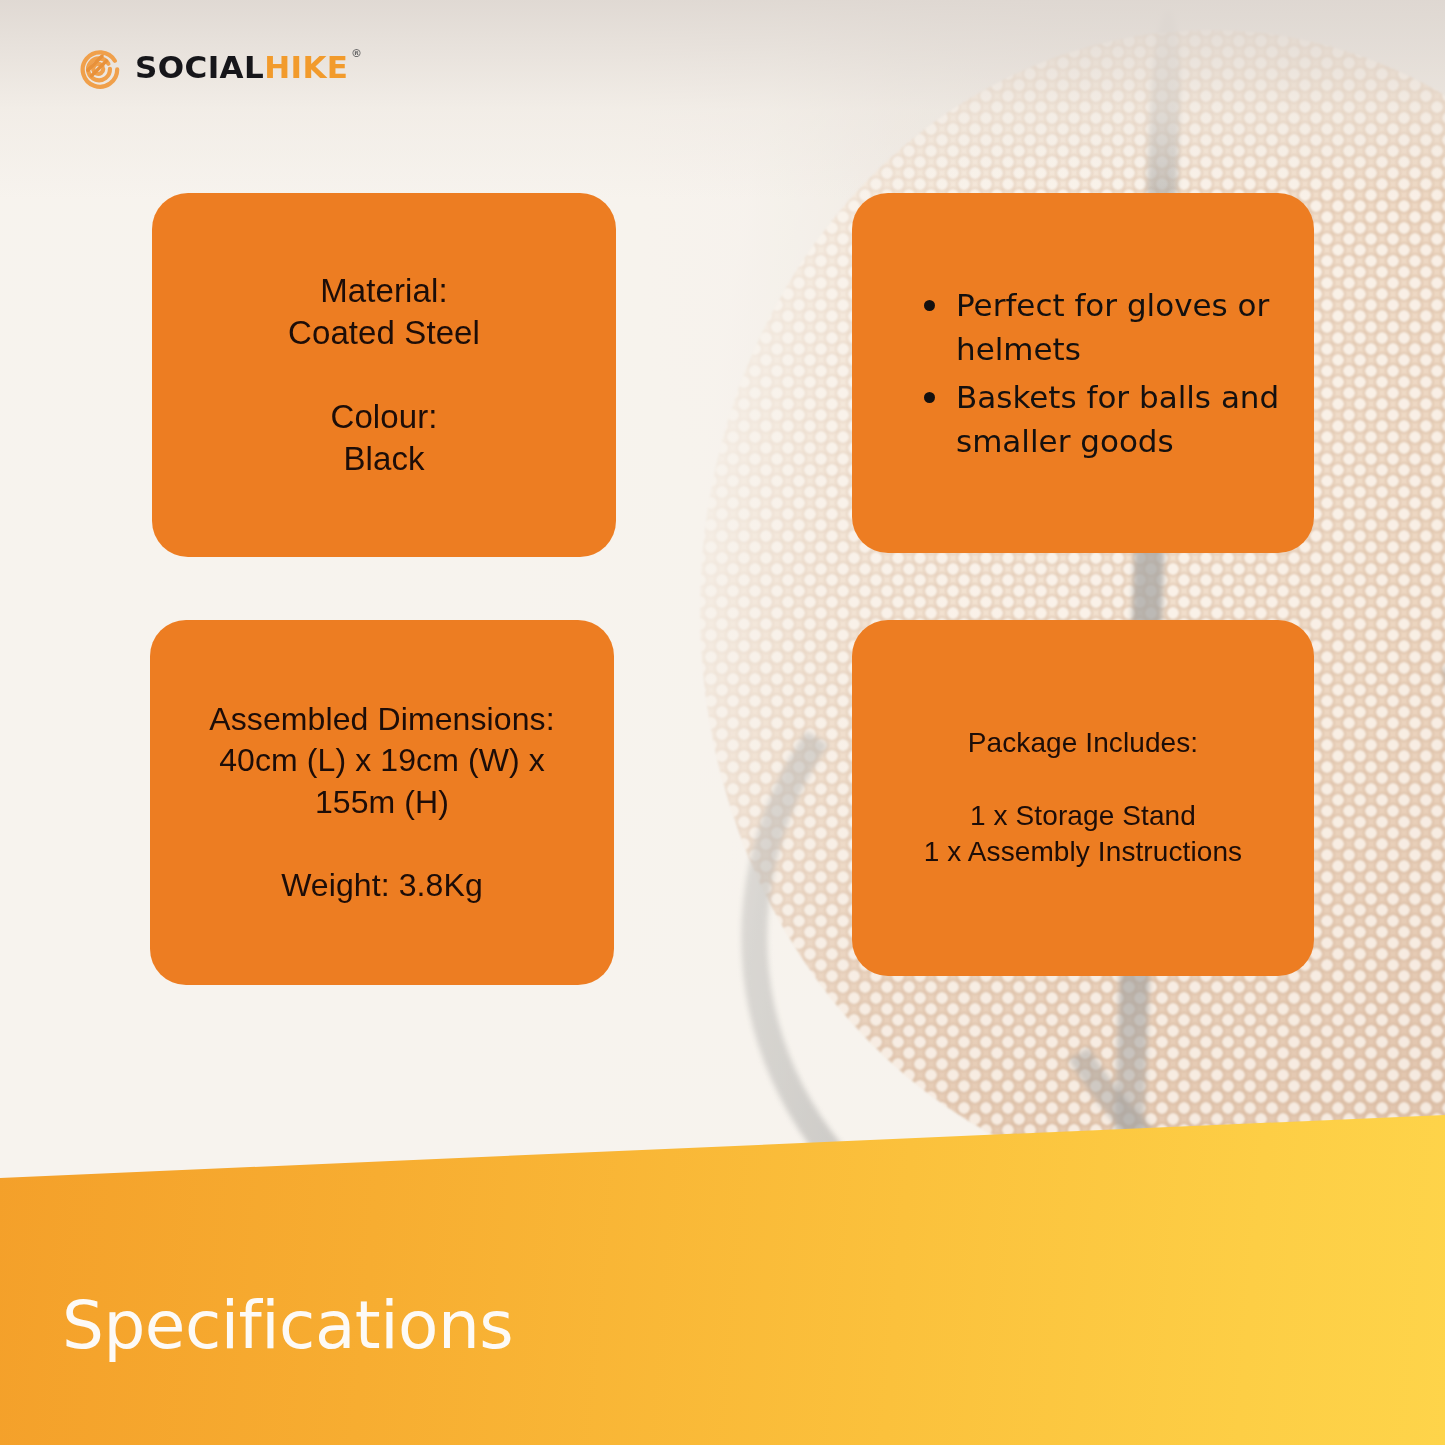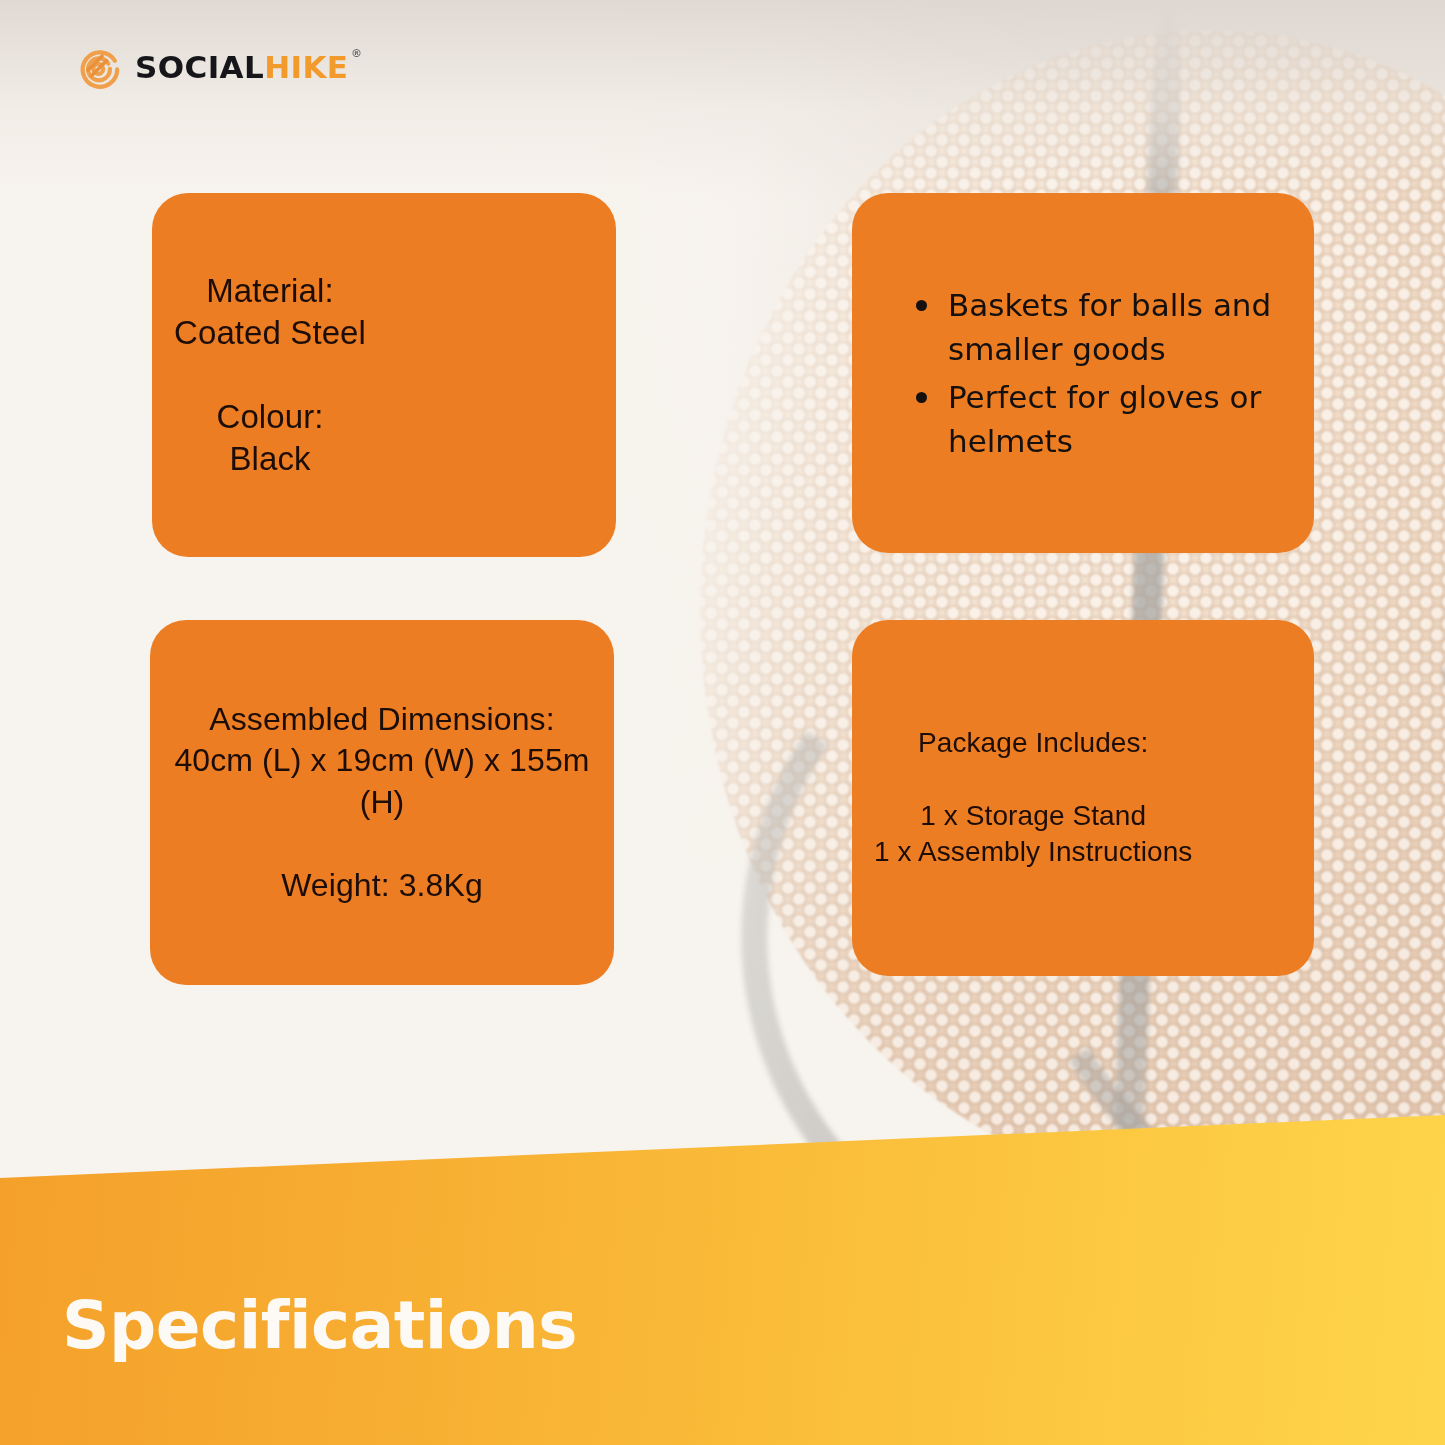--- a/index.html
+++ b/index.html
@@ -185,7 +185,8 @@
     box-sizing: border-box;
     display: flex;
     align-items: center;
-    padding: 26px 22px;
+    justify-content: center;
+    padding: 26px 30px;
   }
   .card-tl { left: 152px;  top: 193px; width: 464px; height: 364px; }
   .card-tr { left: 852px;  top: 193px; width: 462px; height: 360px; }

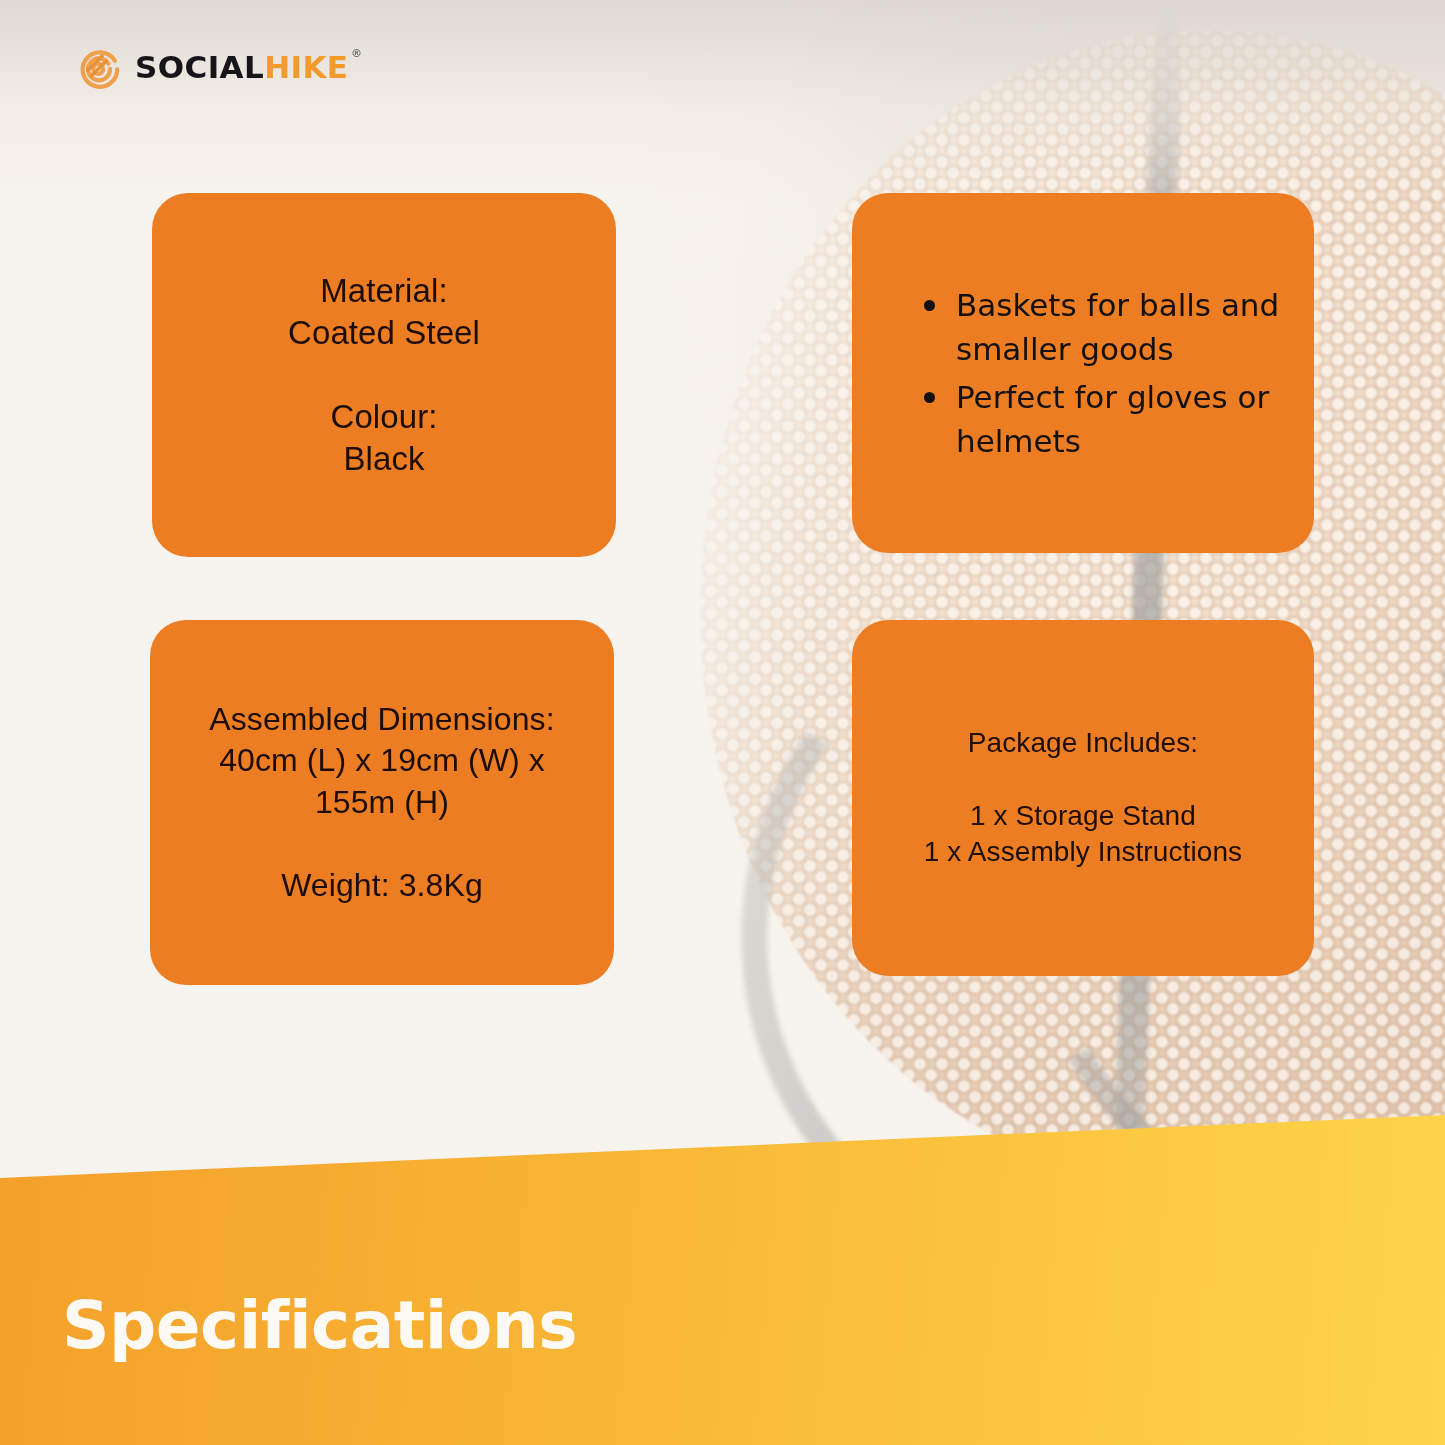--- a/index.html
+++ b/index.html
@@ -306,8 +306,8 @@
 
   <div class="card card-tr">
     <ul class="bullets">
+      <li>Perfect for gloves or helmets</li>
       <li>Baskets for balls and smaller goods</li>
-      <li>Perfect for gloves or helmets</li>
     </ul>
   </div>
 

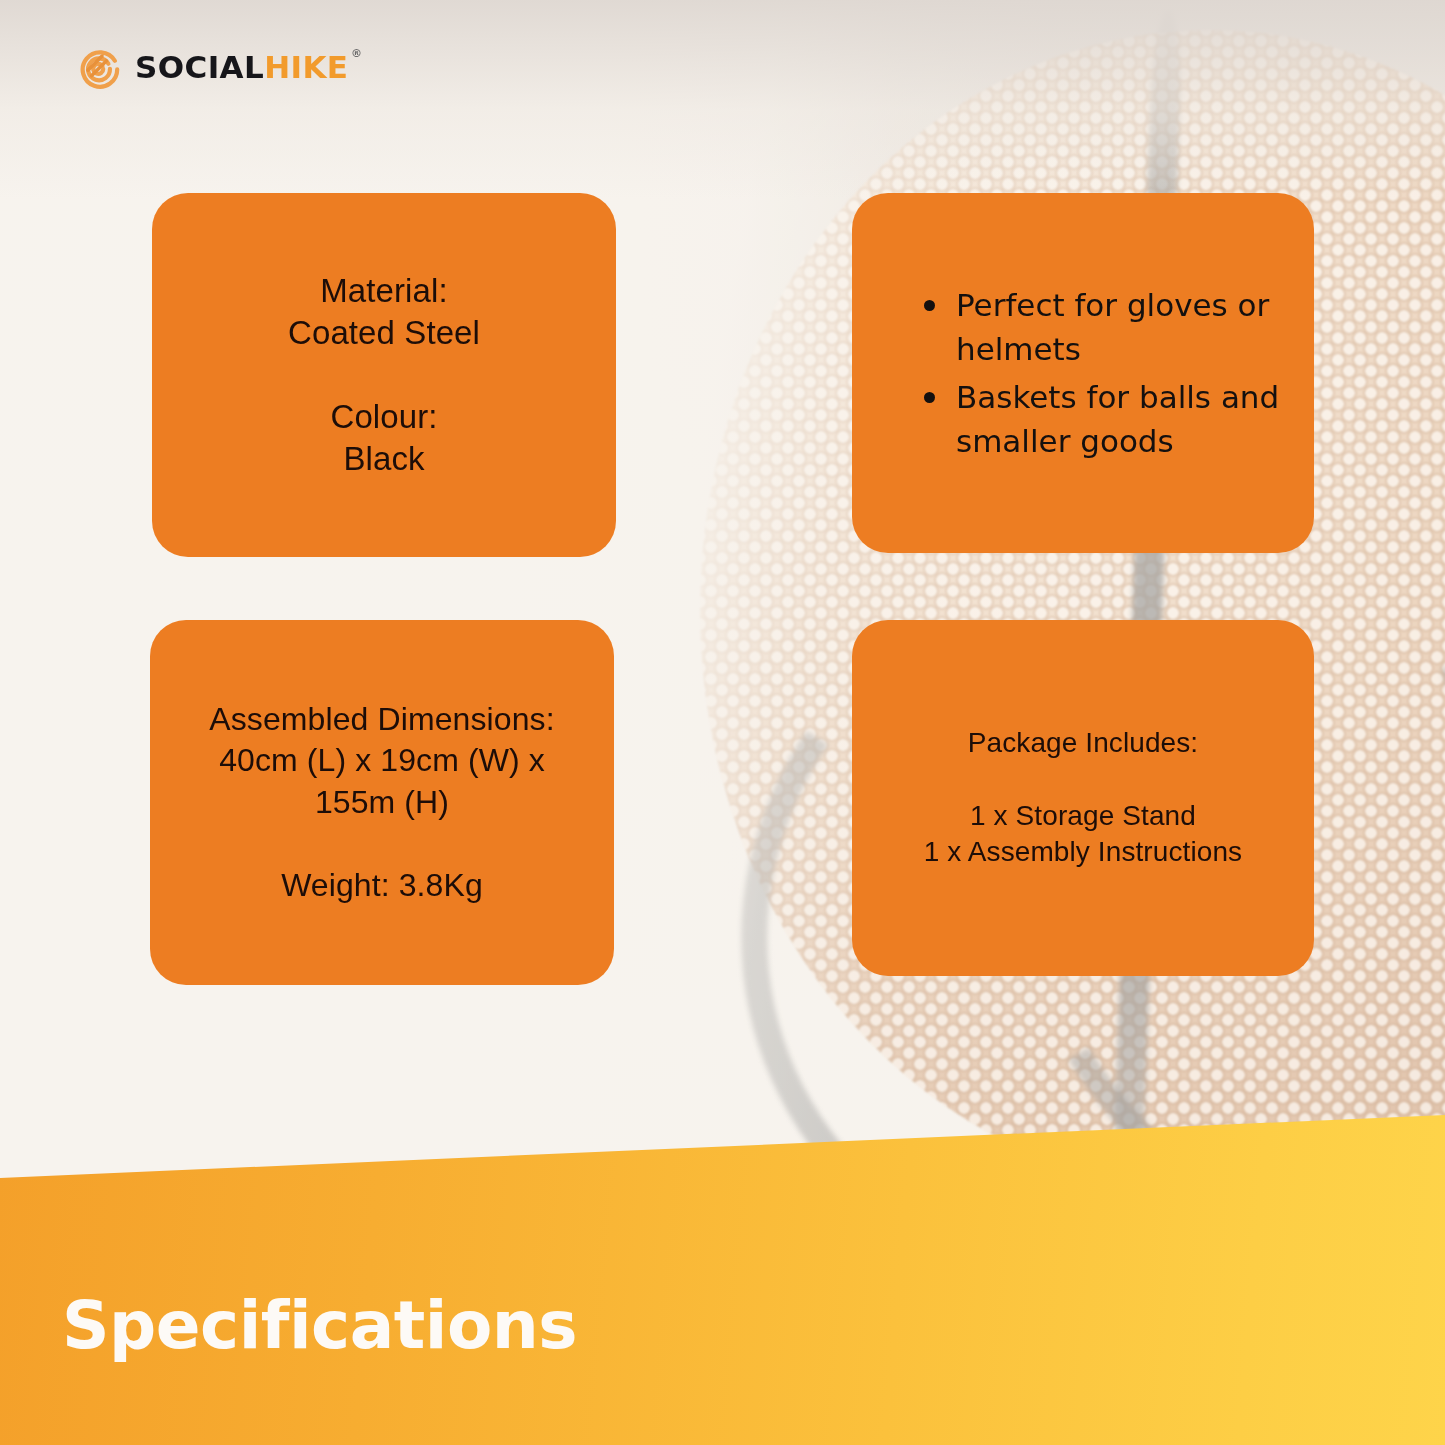--- a/index.html
+++ b/index.html
@@ -251,7 +251,7 @@
     margin: 0;
     color: #fdfaf6;
     font-family: "DejaVu Sans", sans-serif;
-    font-weight: 700;
+    font-weight: 400;
     font-size: 66px;
     letter-spacing: -0.5px;
     line-height: 1;

